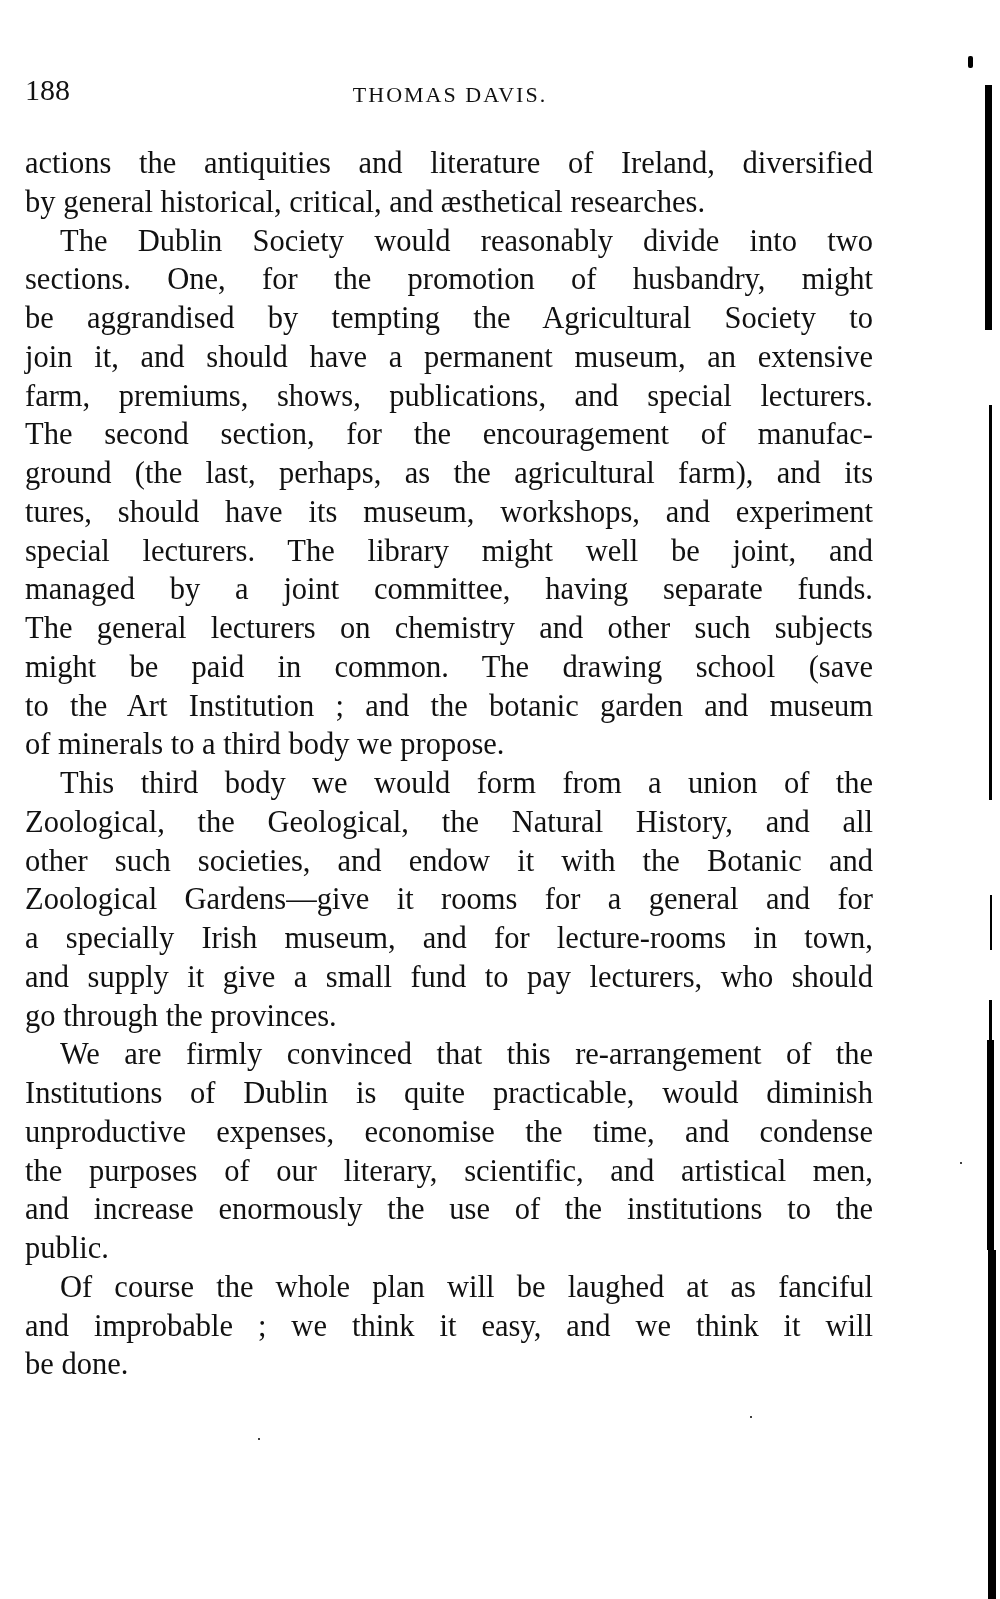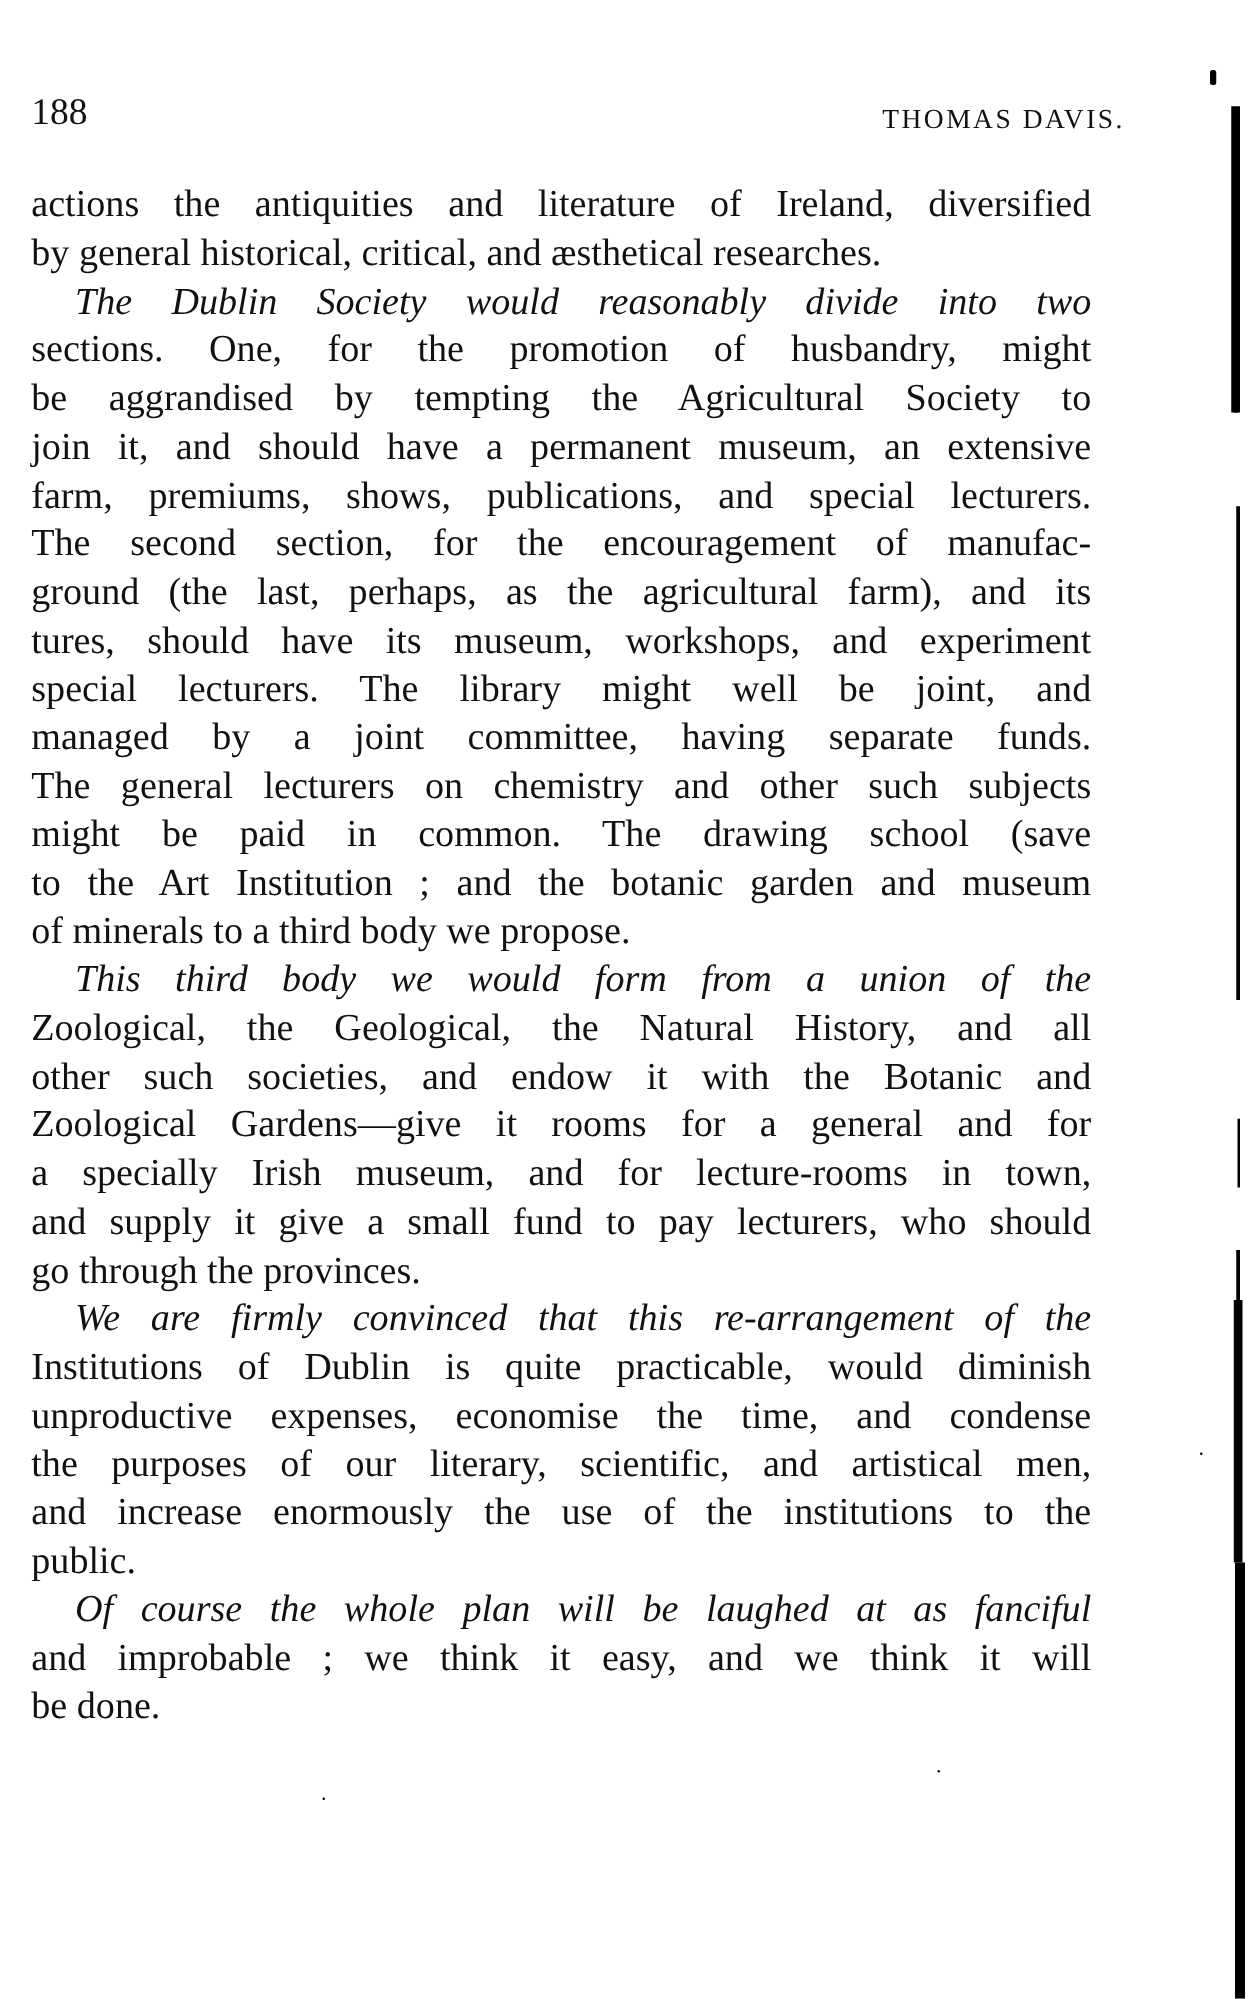--- a/index.html
+++ b/index.html
@@ -27,7 +27,7 @@
       left: 0;
       width: 900px;
       top: 80px;
-      text-align: right;
+      text-align: center;
       font-size: 22px;
       letter-spacing: 2px;
       line-height: 30px;

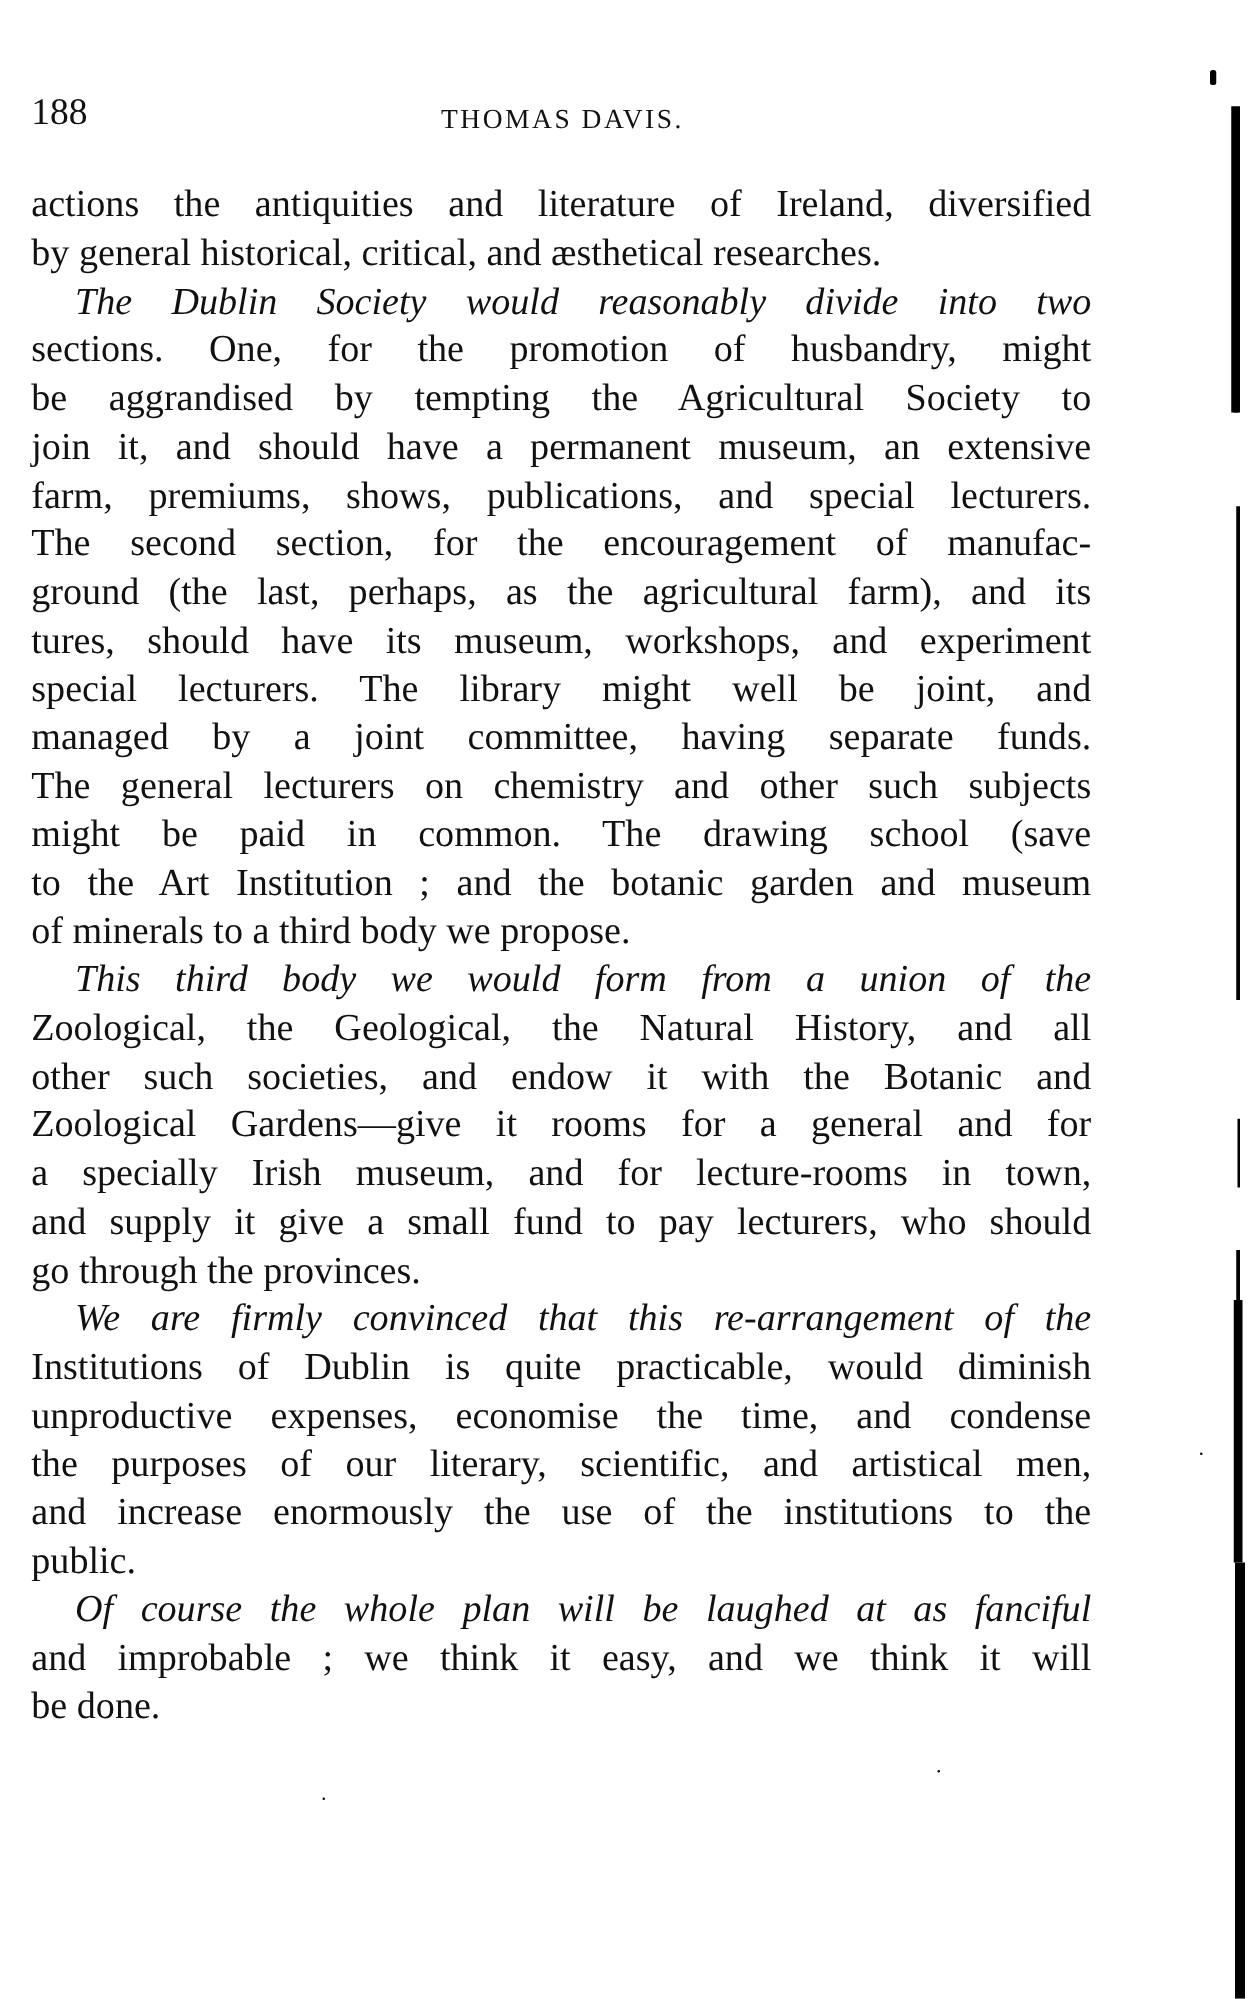--- a/index.html
+++ b/index.html
@@ -53,7 +53,6 @@
     }
     .line.indent {
       padding-left: 35px;
-      font-style: italic;
     }
     
     .scan-edge {

